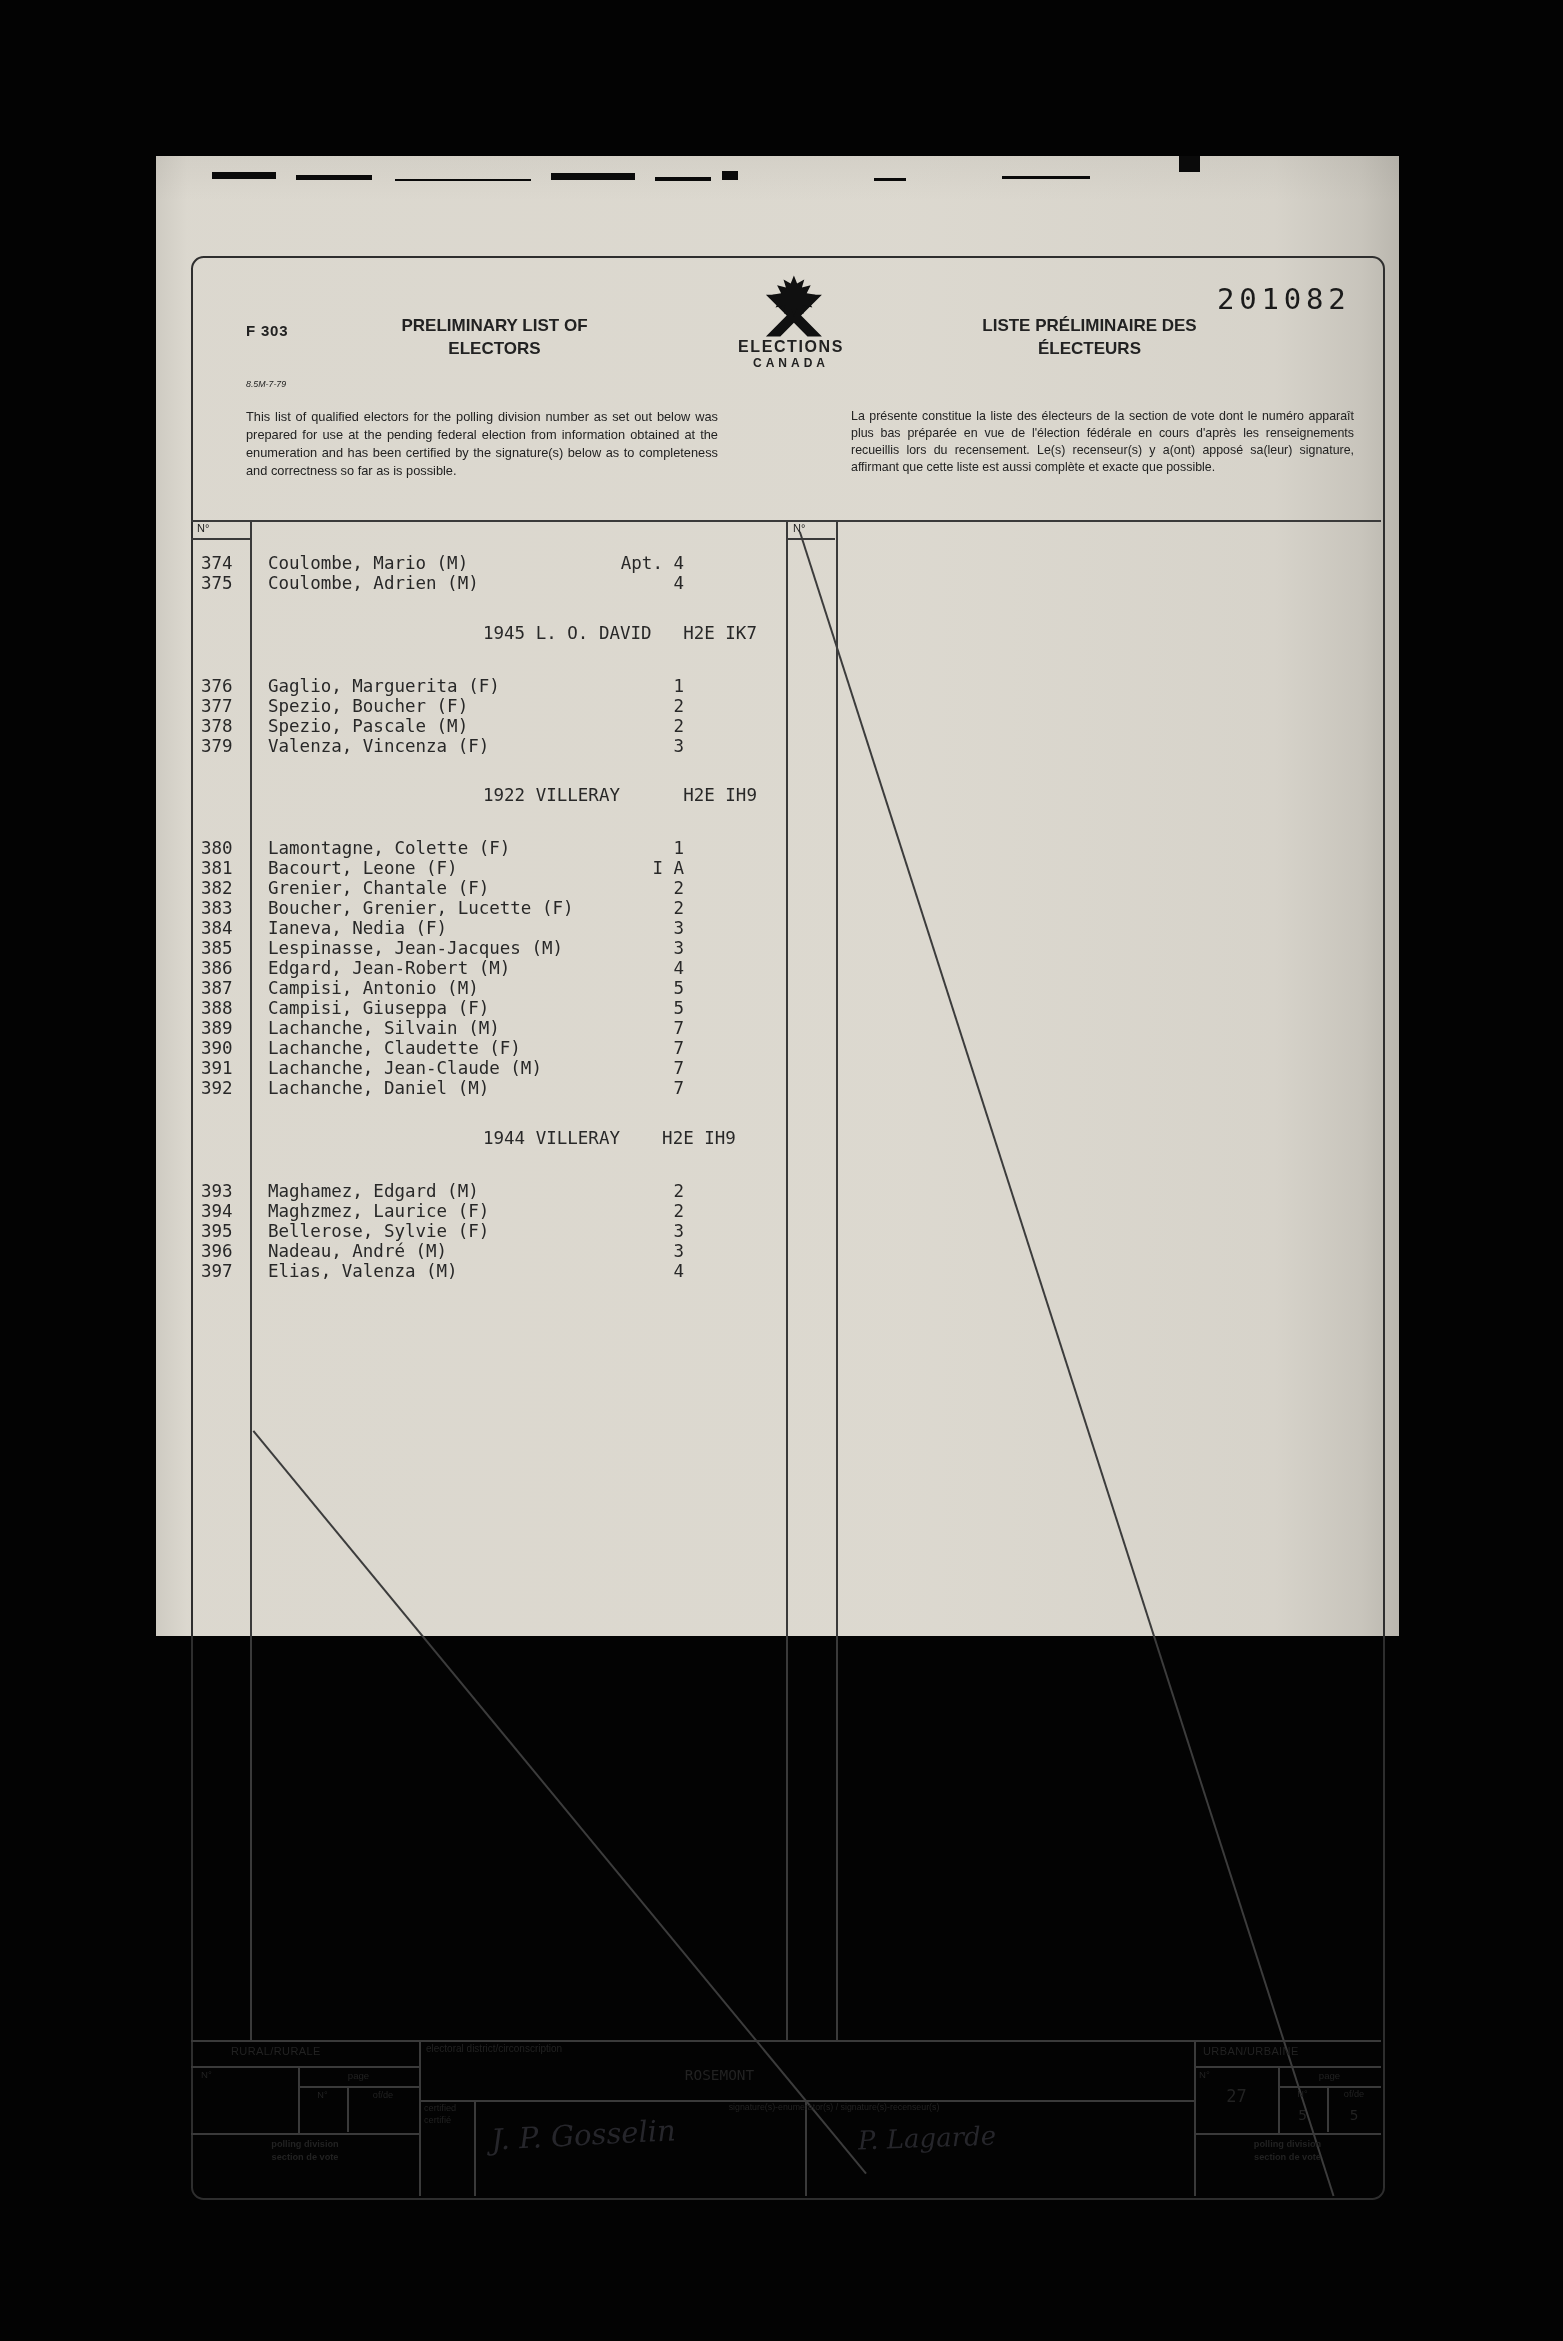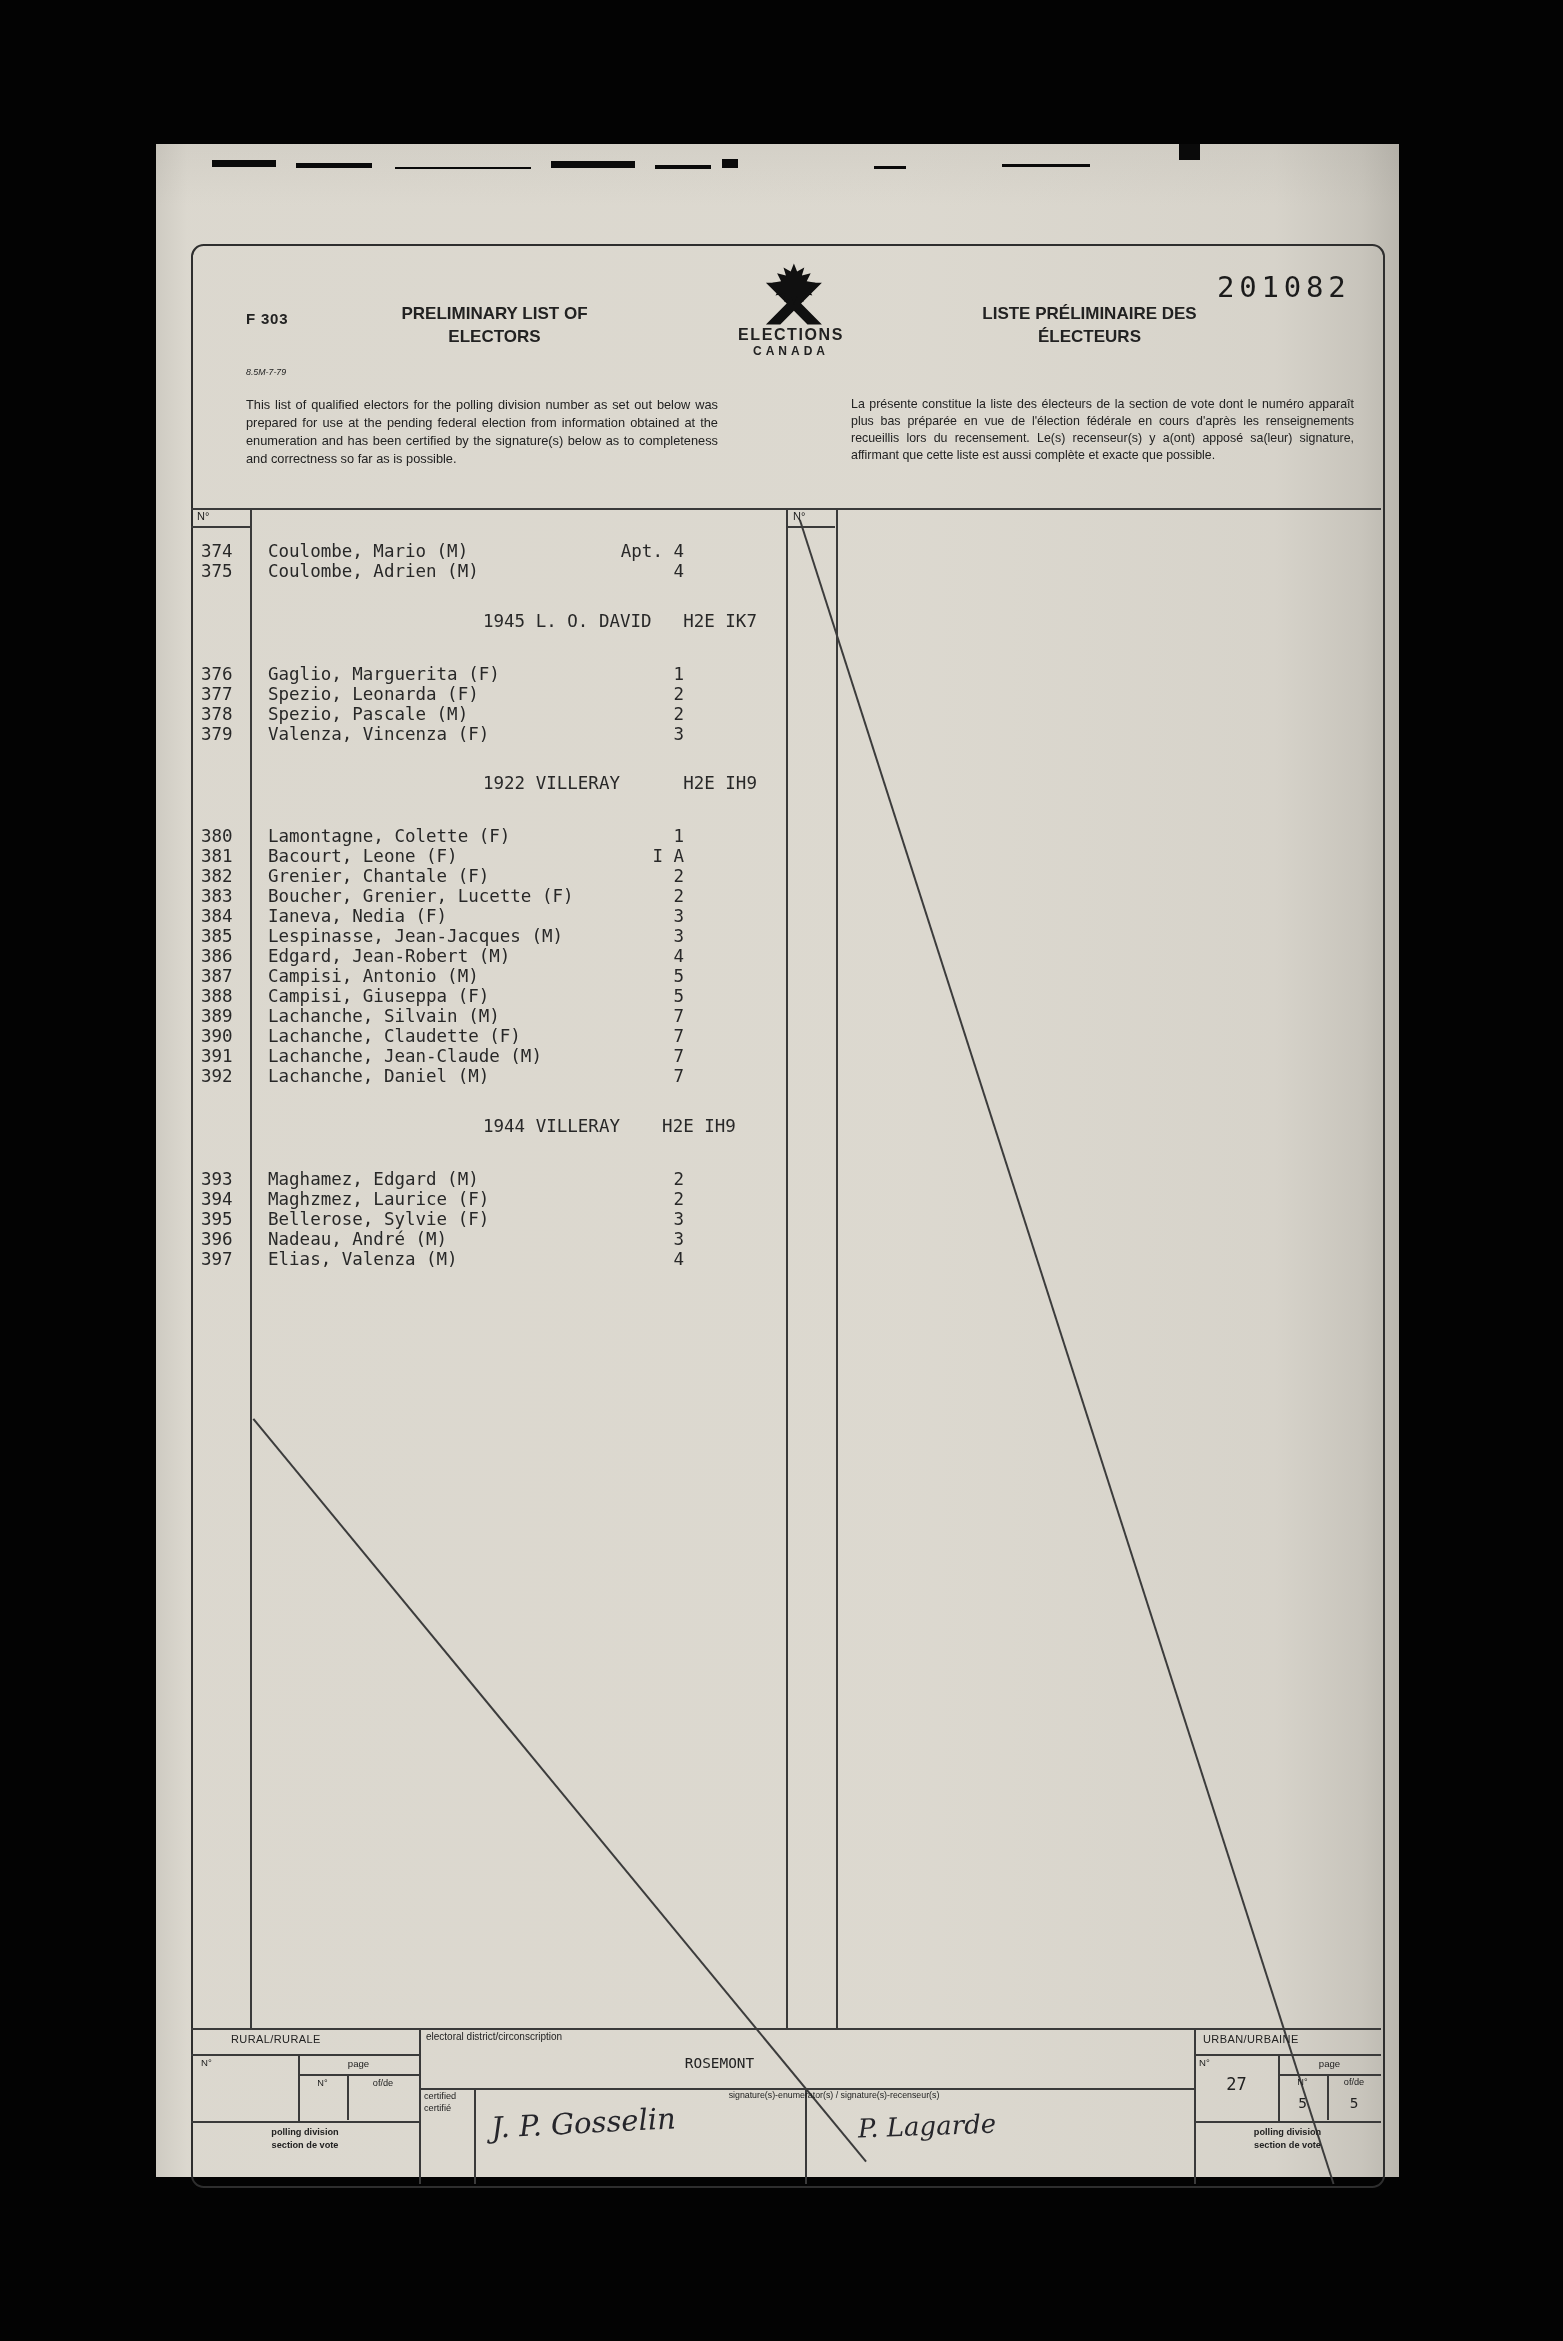--- a/index.html
+++ b/index.html
@@ -7,7 +7,7 @@
          font-family:"Liberation Sans",sans-serif;color:#222;}
   .abs{position:absolute;}
   
-  #paper{position:absolute;left:156px;top:144px;width:1243px;height:2033px;
+  #paper{position:absolute;left:156px;top:156px;width:1243px;height:1480px;
          background:linear-gradient(90deg,#dedcd7 0,#eceae5 2.5%,#edebe6 60%,#e7e5e0 90%,#d7d5d0 97%,#c8c6c1 100%),
                     linear-gradient(180deg,#e4e2dd 0,#edebe6 3%,#edebe6 100%);
          background-blend-mode:multiply;}

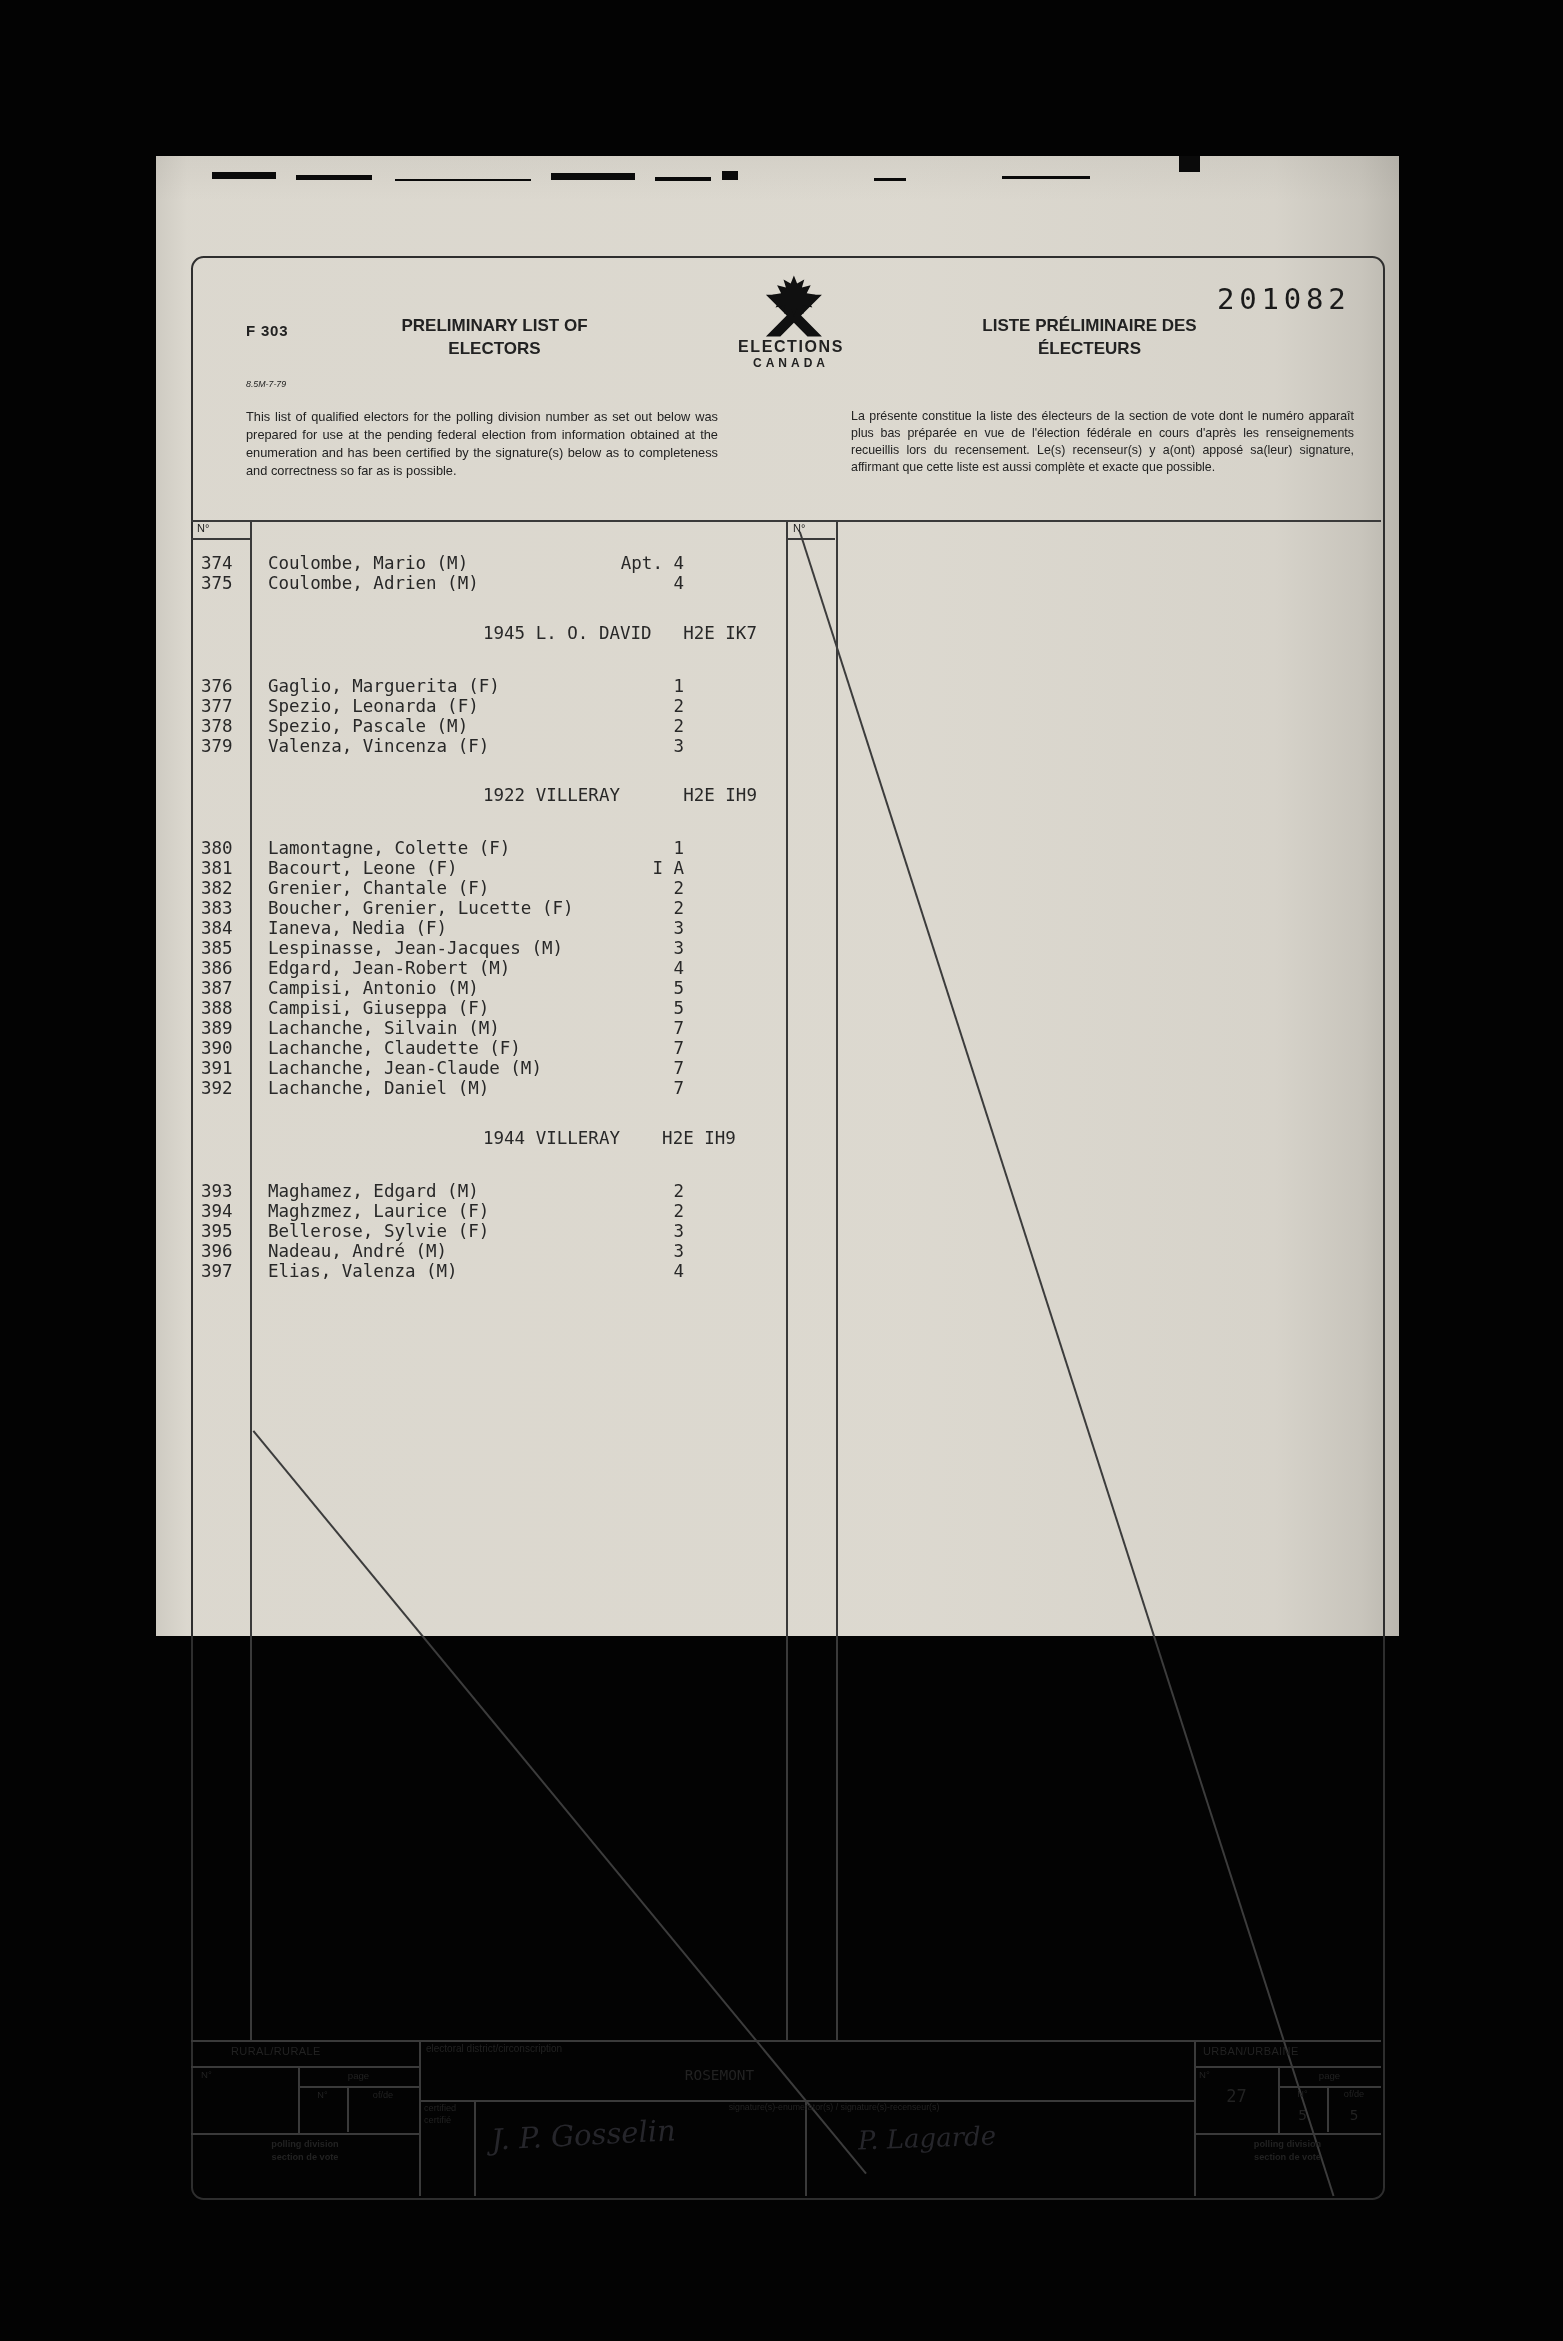--- a/index.html
+++ b/index.html
@@ -169,7 +169,7 @@
         </div>
         <div class="row">
           <span class="no">377</span>
-          <span class="nm">Spezio, Leonarda (F)</span>
+          <span class="nm">Spezio, Boucher (F)</span>
           <span class="apt">2</span>
         </div>
         <div class="row">

